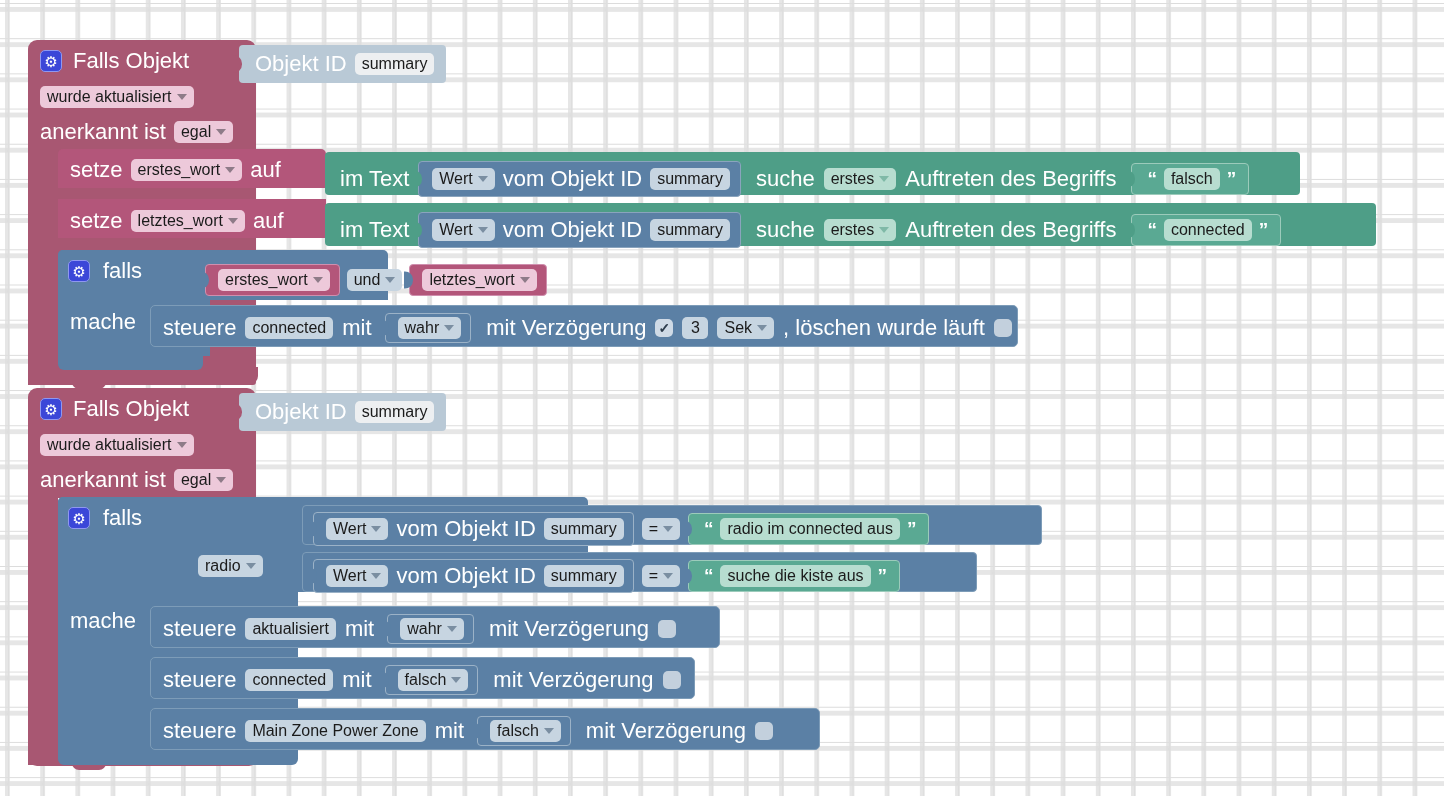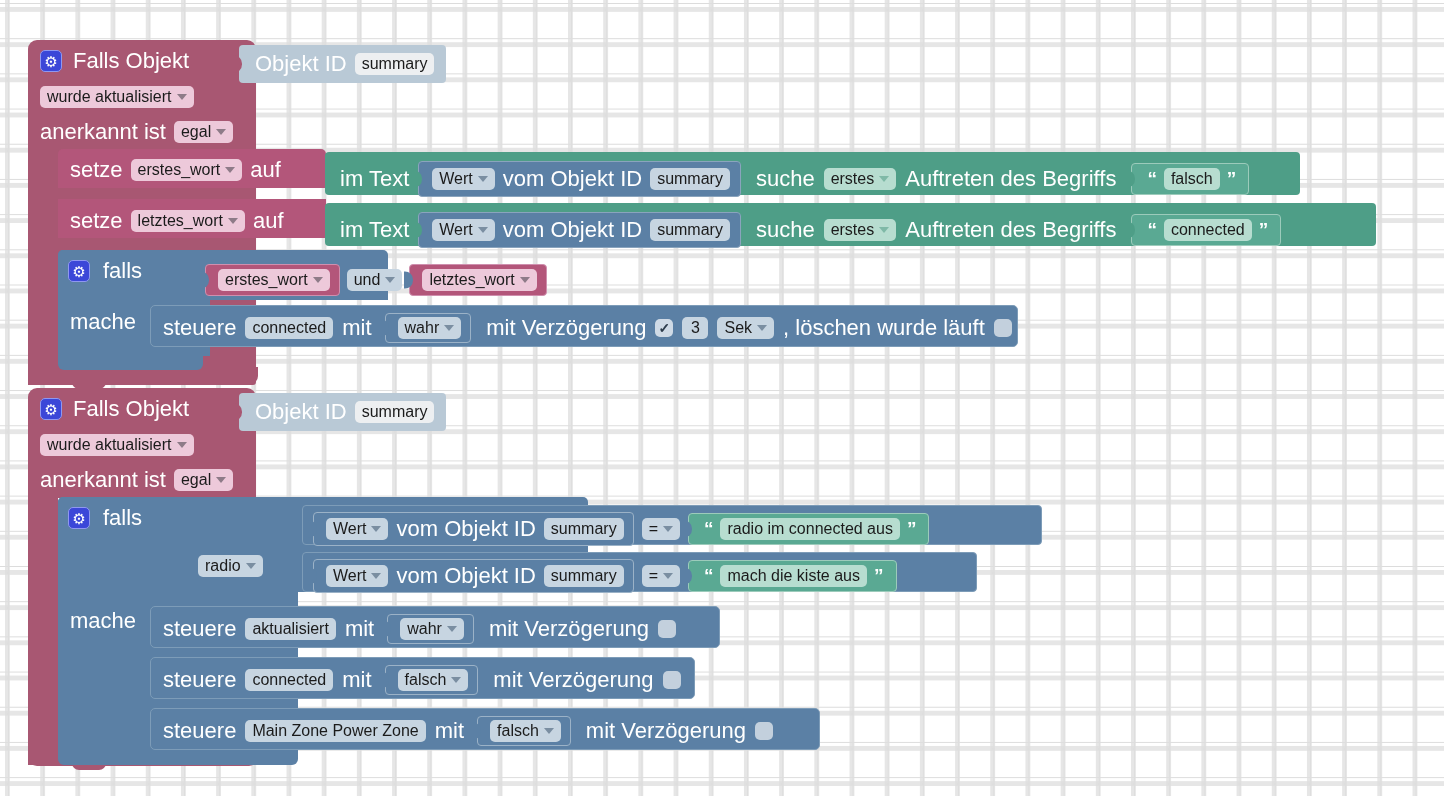--- a/index.html
+++ b/index.html
@@ -360,7 +360,7 @@
     <span class="sblock c-str" style="padding:4px 12px 4px 15px; gap:7px; border:1px solid #9ccbbb;">
       <span class="notch-l" style="background:#5b80a5;"></span>
       <span class="quote">“</span>
-      <span class="field gr">mach die kiste aus</span>
+      <span class="field gr">suche die kiste aus</span>
       <span class="quote">”</span>
     </span>
   </div>

